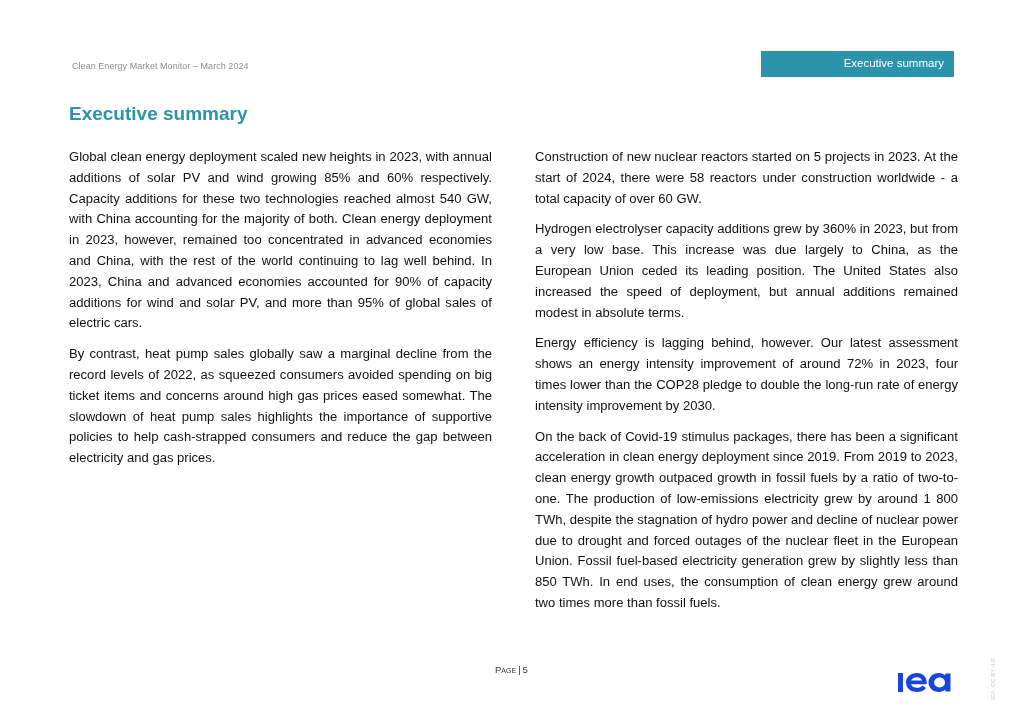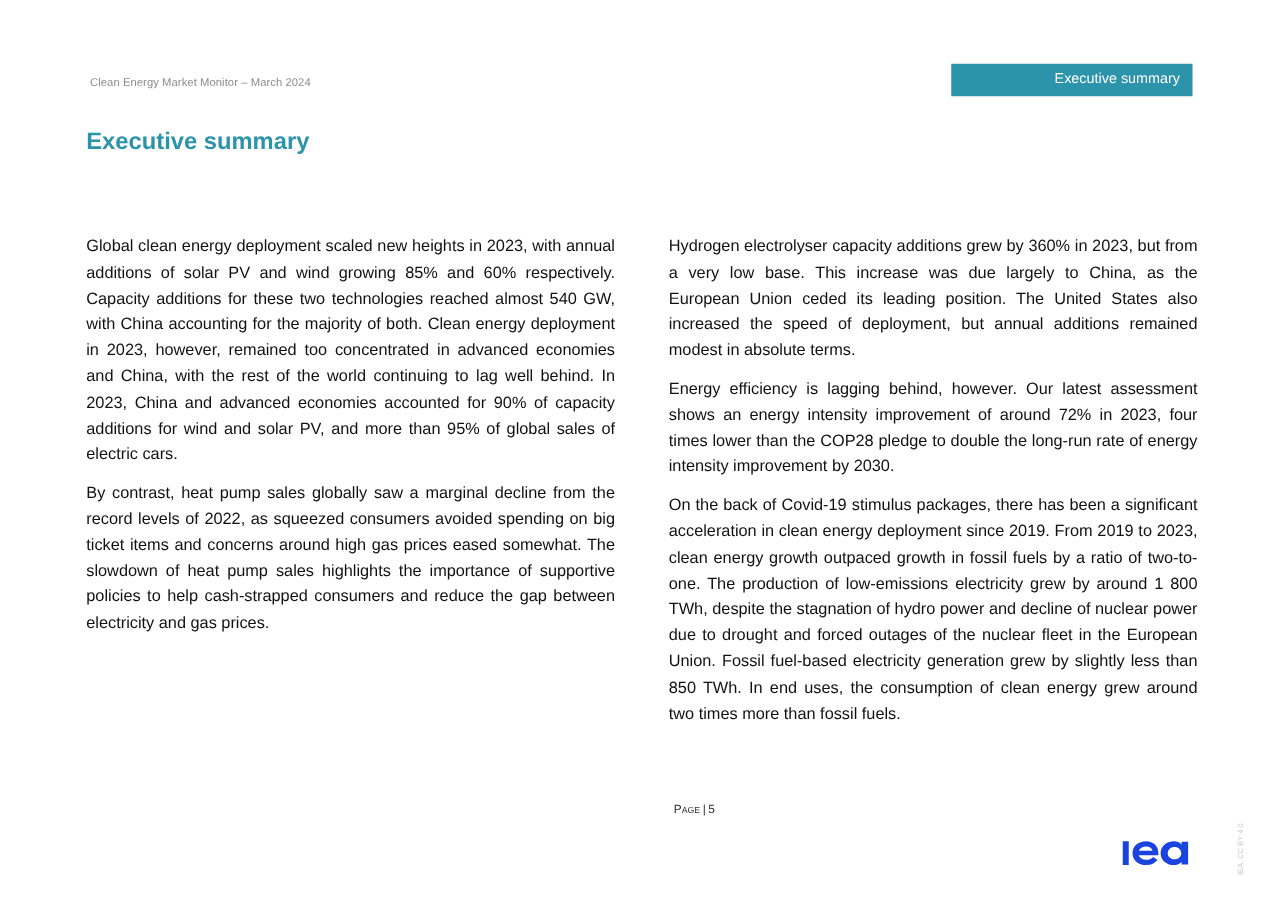--- a/index.html
+++ b/index.html
@@ -49,7 +49,6 @@
       position: absolute;
       top: 147px;
       width: 423px;
-      margin-top: 40px;
     }
     .col-left { left: 69px; }
     .col-right { left: 535px; }

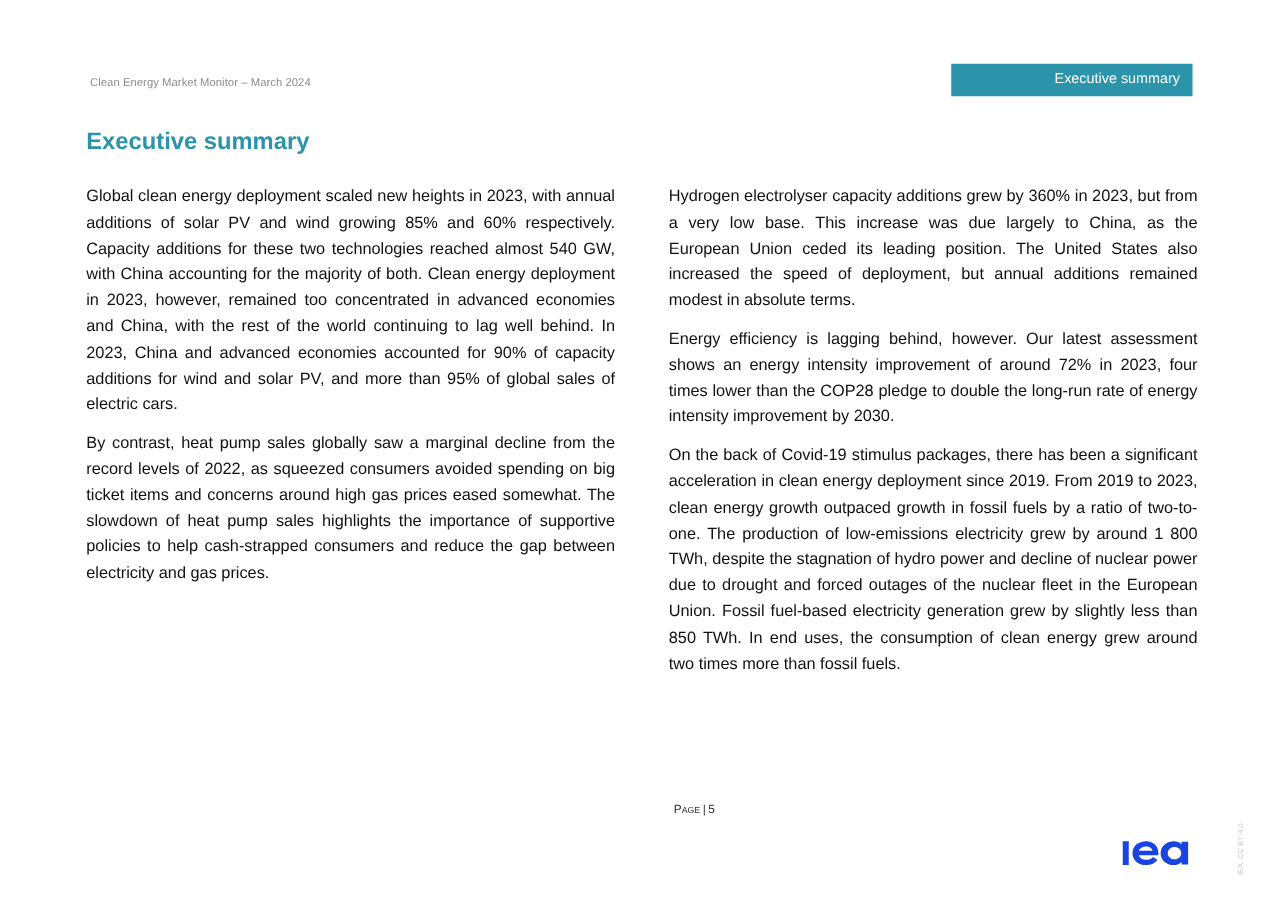--- a/index.html
+++ b/index.html
@@ -102,6 +102,7 @@
 </div>
 
 <div class="column col-right">
+  <p class="para">Construction of new nuclear reactors started on 5 projects in 2023. At the start of 2024, there were 58 reactors under construction worldwide - a total capacity of over 60 GW.</p>
   <p class="para">Hydrogen electrolyser capacity additions grew by 360% in 2023, but from a very low base. This increase was due largely to China, as the European Union ceded its leading position. The United States also increased the speed of deployment, but annual additions remained modest in absolute terms.</p>
   <p class="para">Energy efficiency is lagging behind, however. Our latest assessment shows an energy intensity improvement of around 72% in 2023, four times lower than the COP28 pledge to double the long-run rate of energy intensity improvement by 2030.</p>
   <p class="para">On the back of Covid-19 stimulus packages, there has been a significant acceleration in clean energy deployment since 2019. From 2019 to 2023, clean energy growth outpaced growth in fossil fuels by a ratio of two-to-one. The production of low-emissions electricity grew by around 1 800 TWh, despite the stagnation of hydro power and decline of nuclear power due to drought and forced outages of the nuclear fleet in the European Union. Fossil fuel-based electricity generation grew by slightly less than 850 TWh. In end uses, the consumption of clean energy grew around two times more than fossil fuels.</p>

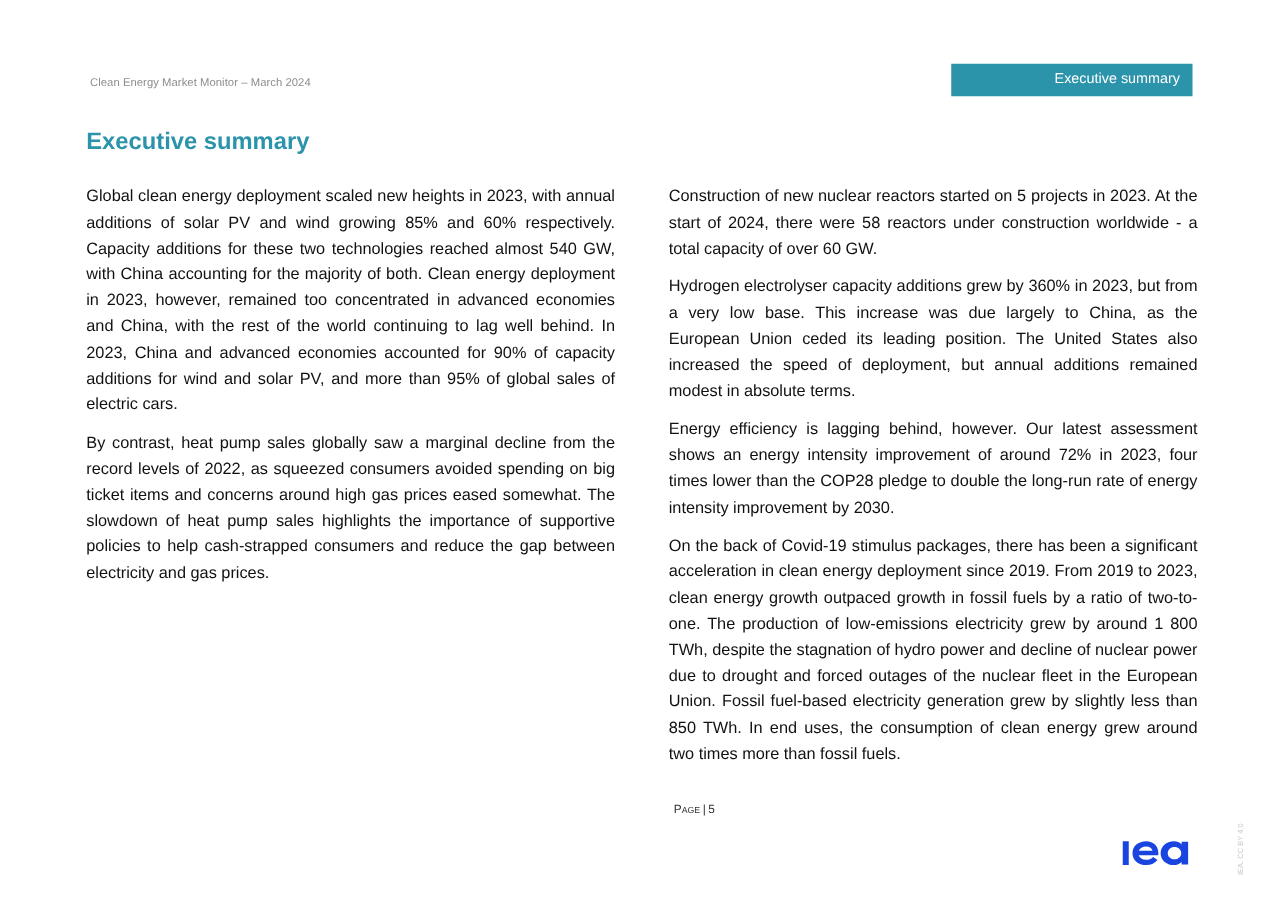--- a/index.html
+++ b/index.html
@@ -62,11 +62,10 @@
     .footer-page {
       position: absolute;
       left: 495px;
-      top: 642px;
+      top: 664px;
       font-size: 9.5px;
       color: #333333;
       font-variant: small-caps;
-      margin-left: 44px;
     }
     .footer-page .sep { margin: 0 2px; }
     .iea-logo {

